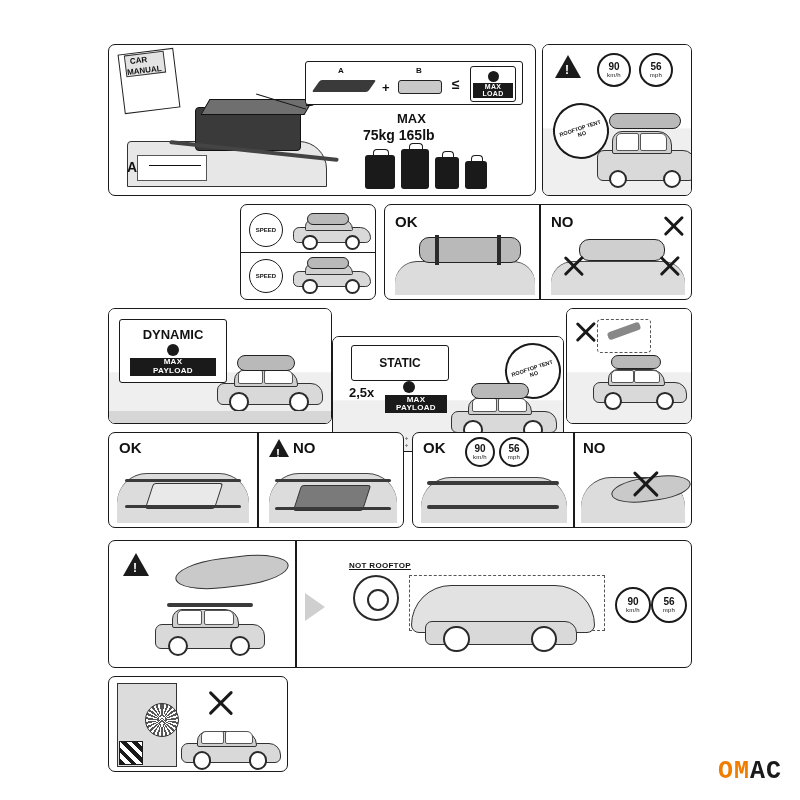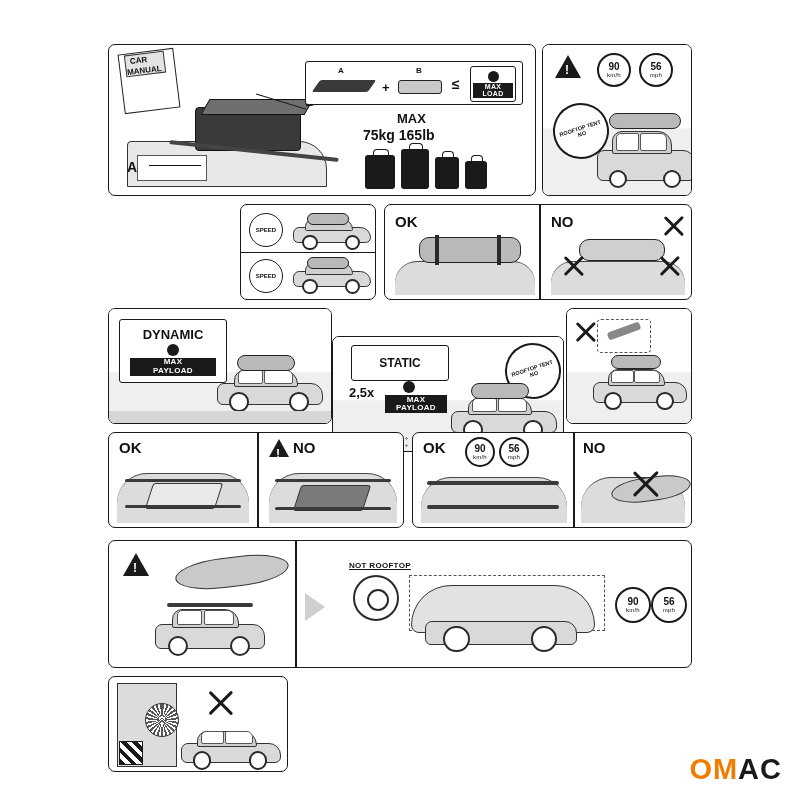--- a/index.html
+++ b/index.html
@@ -87,7 +87,7 @@
     content:"";position:absolute;left:28%;top:-6px;width:44%;height:6px;
     border:1.6px solid #1a1a1a;border-bottom:none;border-radius:4px 4px 0 0;
   }
-  .logo{position:absolute;right:18px;bottom:14px;font-size:29px;font-weight:bold;letter-spacing:1px;}
+  .logo{position:absolute;right:18px;bottom:14px;font-size:25px;font-weight:bold;letter-spacing:1px;font-family:Liberation Mono, monospace;}
   .logo .orange{color:#f07d00;}
   .logo .dark{color:#1a1a1a;}
   .arrow-right{

